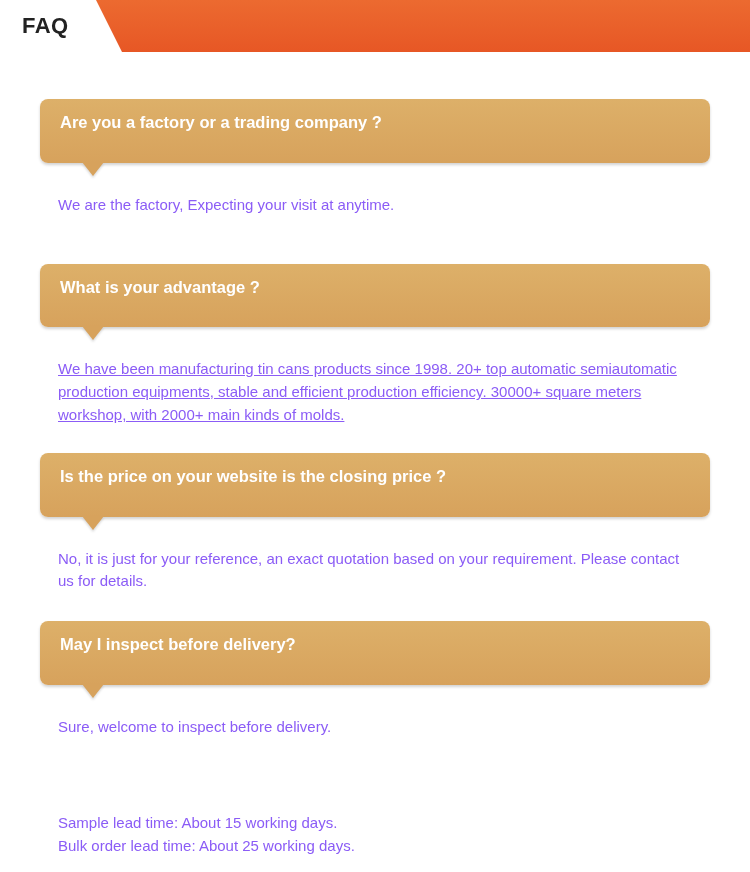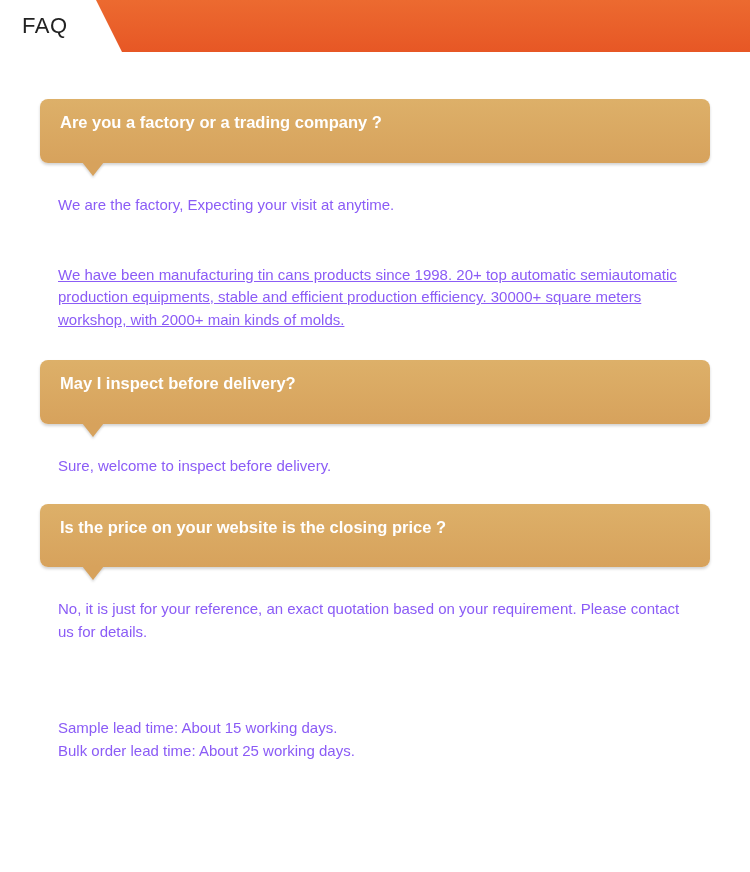--- a/index.html
+++ b/index.html
@@ -52,7 +52,7 @@
   }
   .header-title {
     font-size: 22px;
-    font-weight: normal;
+    font-weight: bold;
     color: #222222;
     letter-spacing: 0.5px;
     line-height: 52px;

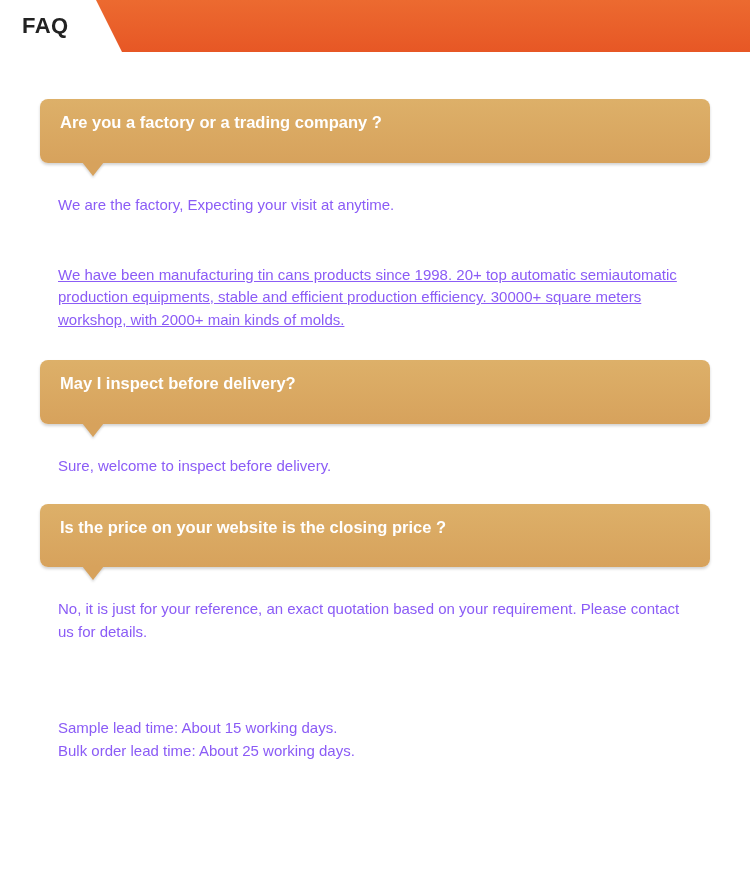--- a/index.html
+++ b/index.html
@@ -134,6 +134,12 @@
     </div>
 
     <div class="faq-item" style="margin-top:47px;">
+      <div class="question-wrap">
+        <div class="question">
+          <span class="question-text">What is your advantage ?</span>
+        </div>
+        <div class="tail"></div>
+      </div>
       <div class="answer" style="margin-top:31px; margin-right:58px;text-decoration:underline;">We have been manufacturing tin cans products since 1998.  20+ top automatic semiautomatic production equipments, stable and efficient production efficiency. 30000+ square meters workshop, with 2000+ main kinds of molds.</div>
     </div>
 

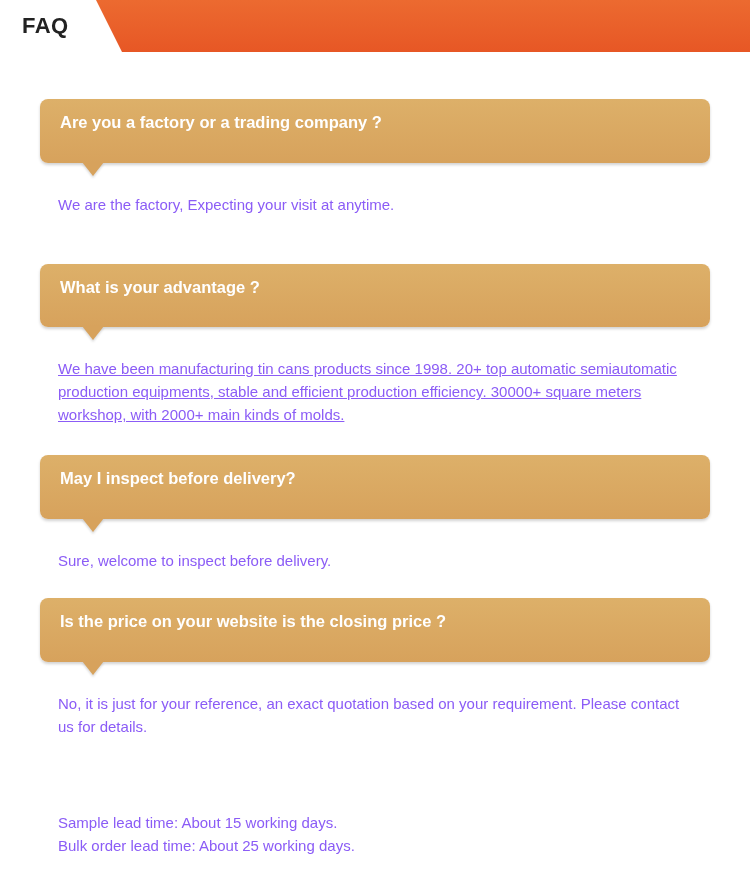--- a/index.html
+++ b/index.html
@@ -143,6 +143,16 @@
       <div class="answer" style="margin-top:31px; margin-right:58px;text-decoration:underline;">We have been manufacturing tin cans products since 1998.  20+ top automatic semiautomatic production equipments, stable and efficient production efficiency. 30000+ square meters workshop, with 2000+ main kinds of molds.</div>
     </div>
 
+    <div class="faq-item" style="margin-top:26px;">
+      <div class="question-wrap">
+        <div class="question">
+          <span class="question-text">Is the price on your website is the closing price ?</span>
+        </div>
+        <div class="tail"></div>
+      </div>
+      <div class="answer" style="margin-top:31px; margin-right:58px;">No, it is just for your reference, an exact quotation based on your requirement. Please contact us for details.</div>
+    </div>
+
     <div class="faq-item" style="margin-top:28px;">
       <div class="question-wrap">
         <div class="question">
@@ -151,16 +161,6 @@
         <div class="tail"></div>
       </div>
       <div class="answer" style="margin-top:31px;">Sure, welcome to inspect  before delivery.</div>
-    </div>
-
-    <div class="faq-item" style="margin-top:26px;">
-      <div class="question-wrap">
-        <div class="question">
-          <span class="question-text">Is the price on your website is the closing price ?</span>
-        </div>
-        <div class="tail"></div>
-      </div>
-      <div class="answer" style="margin-top:31px; margin-right:58px;">No, it is just for your reference, an exact quotation based on your requirement. Please contact us for details.</div>
     </div>
 
     <div class="faq-item" style="margin-top:73px;">

